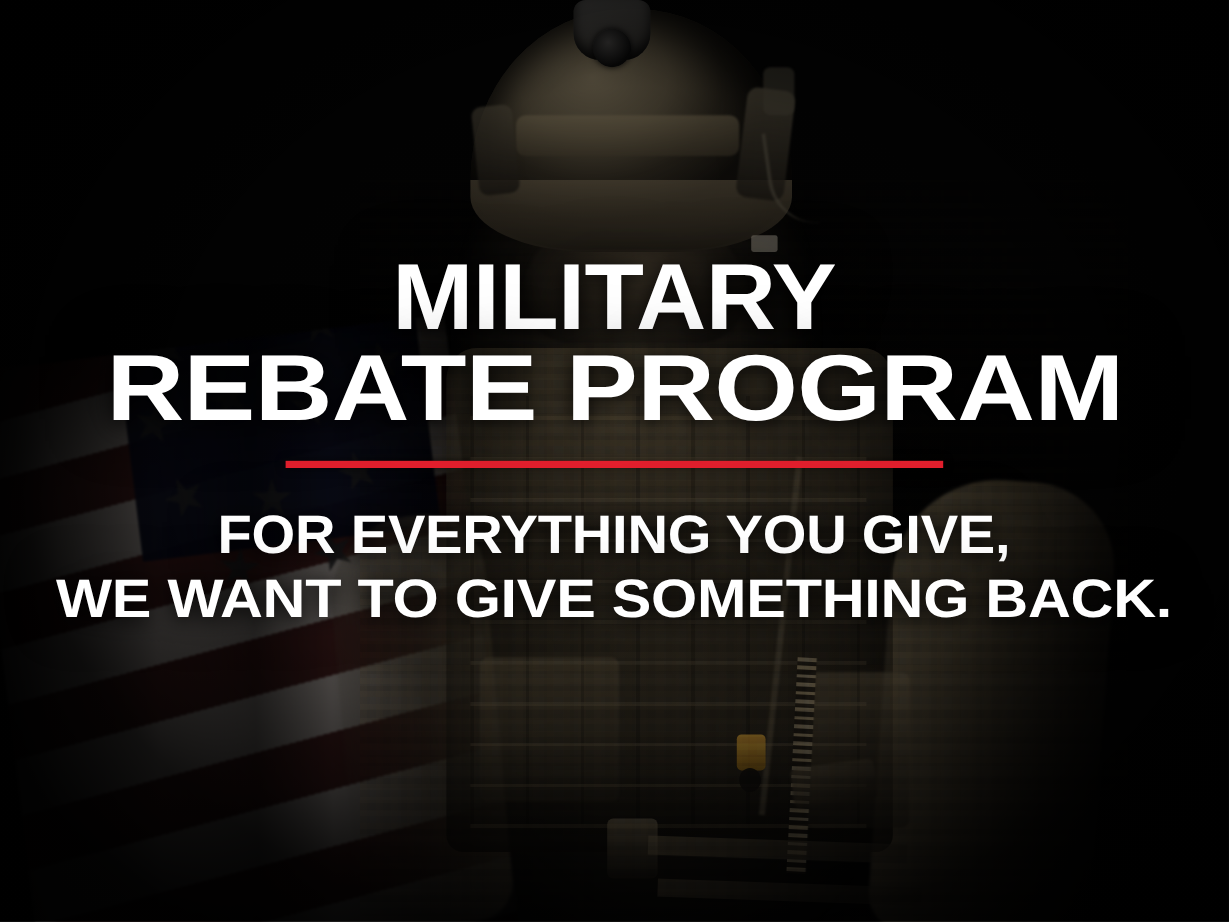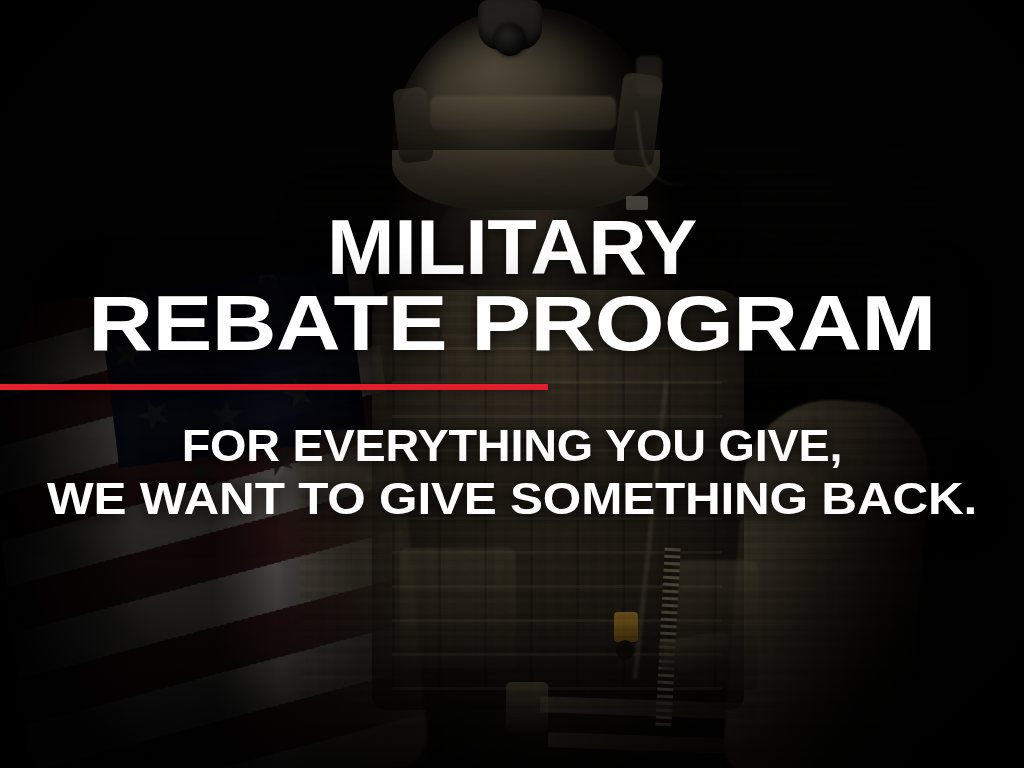--- a/index.html
+++ b/index.html
@@ -289,6 +289,7 @@
   .content {
     position:absolute; inset:0;
     display:flex; flex-direction:column;
+    align-items:center;
     z-index:20;
   }
 

